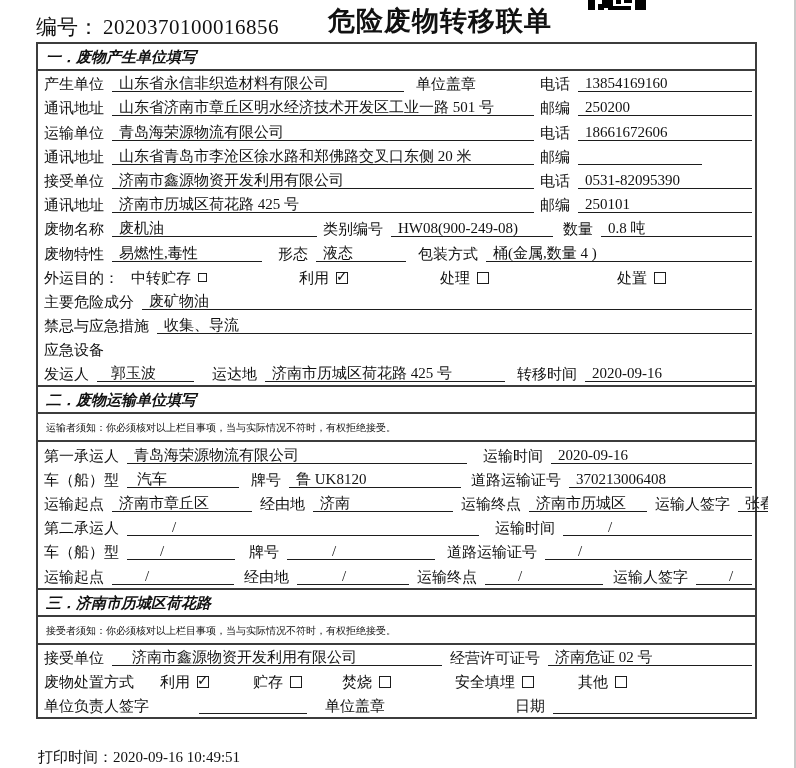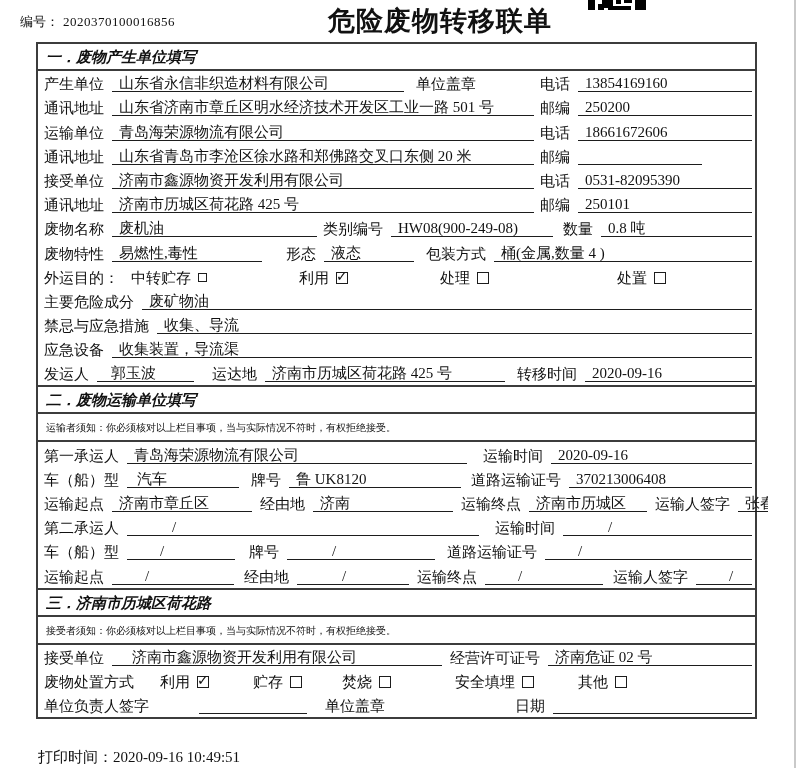--- a/index.html
+++ b/index.html
@@ -7,7 +7,7 @@
     width:796px; height:768px; background:#ffffff; position:relative; overflow:hidden;
     font-family:"Liberation Serif","DejaVu Serif",serif; color:#111;
   }
-  .serial { position:absolute; left:20px; top:13px; font-size:13px; white-space:nowrap; }
+  .serial { position:absolute; left:36px; top:13px; font-size:21px; white-space:nowrap; }
   .serial .num { margin-left:4px; letter-spacing:0.5px; }
   .doc-title {
     position:absolute; left:328px; top:3px; font-size:27px; font-weight:bold; letter-spacing:1px;

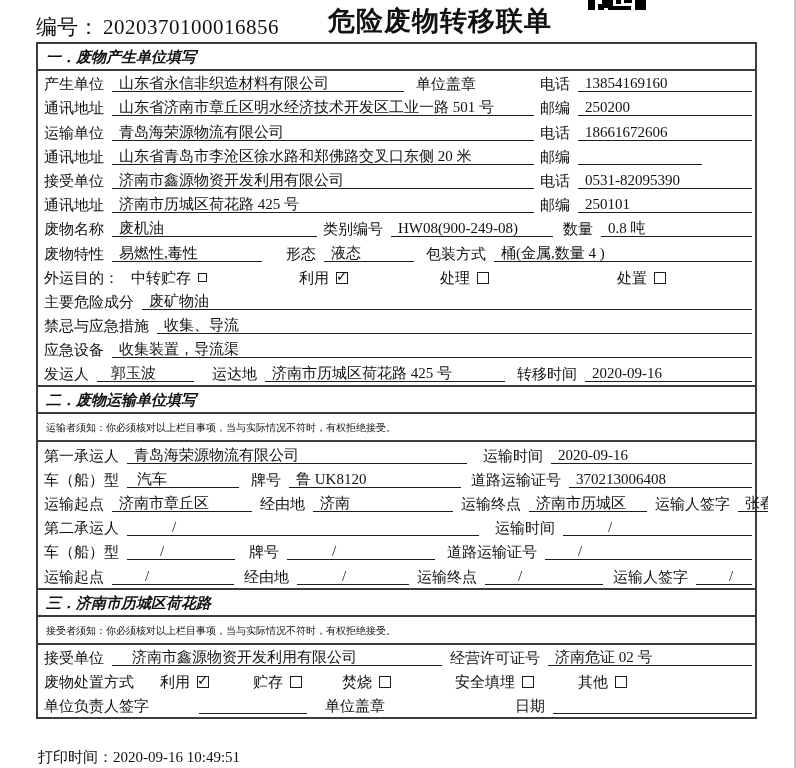--- a/index.html
+++ b/index.html
@@ -140,7 +140,7 @@
   <div class="row">
     <span class="lbl">废物特性</span>
     <span class="fill" style="width:150px">易燃性,毒性</span>
-    <span class="lbl" style="margin-left:24px">形态</span>
+    <span class="lbl" style="margin-left:16px">形态</span>
     <span class="fill" style="width:90px">液态</span>
     <span class="lbl" style="margin-left:12px">包装方式</span>
     <span class="fill grow">桶(金属,数量 4 )</span>

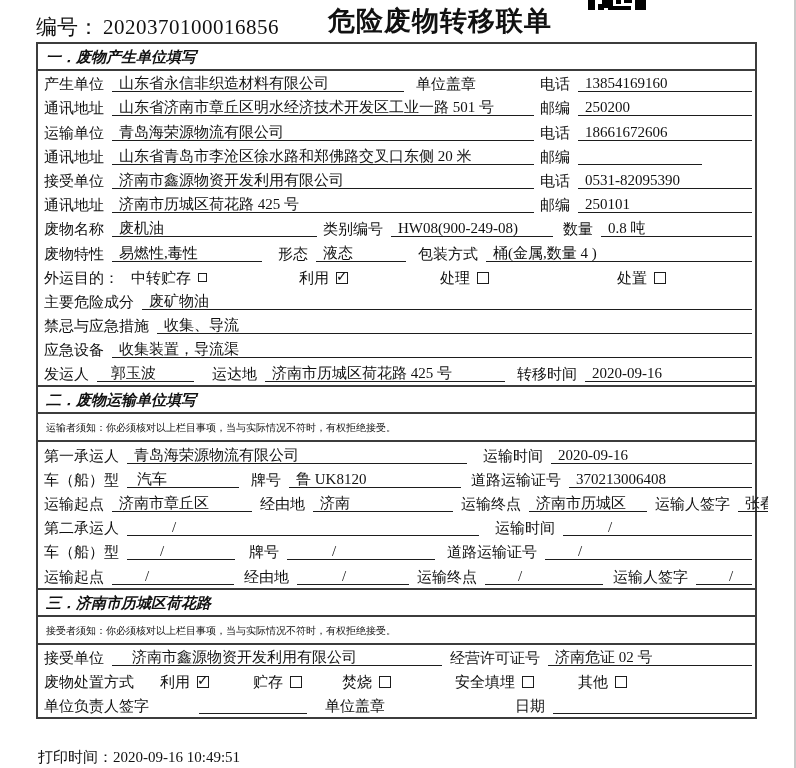--- a/index.html
+++ b/index.html
@@ -178,7 +178,6 @@
 
   <div class="row">
     <span class="lbl">应急设备</span>
-    <span class="fill grow">收集装置，导流渠</span>
   </div>
 
   <div class="row">

